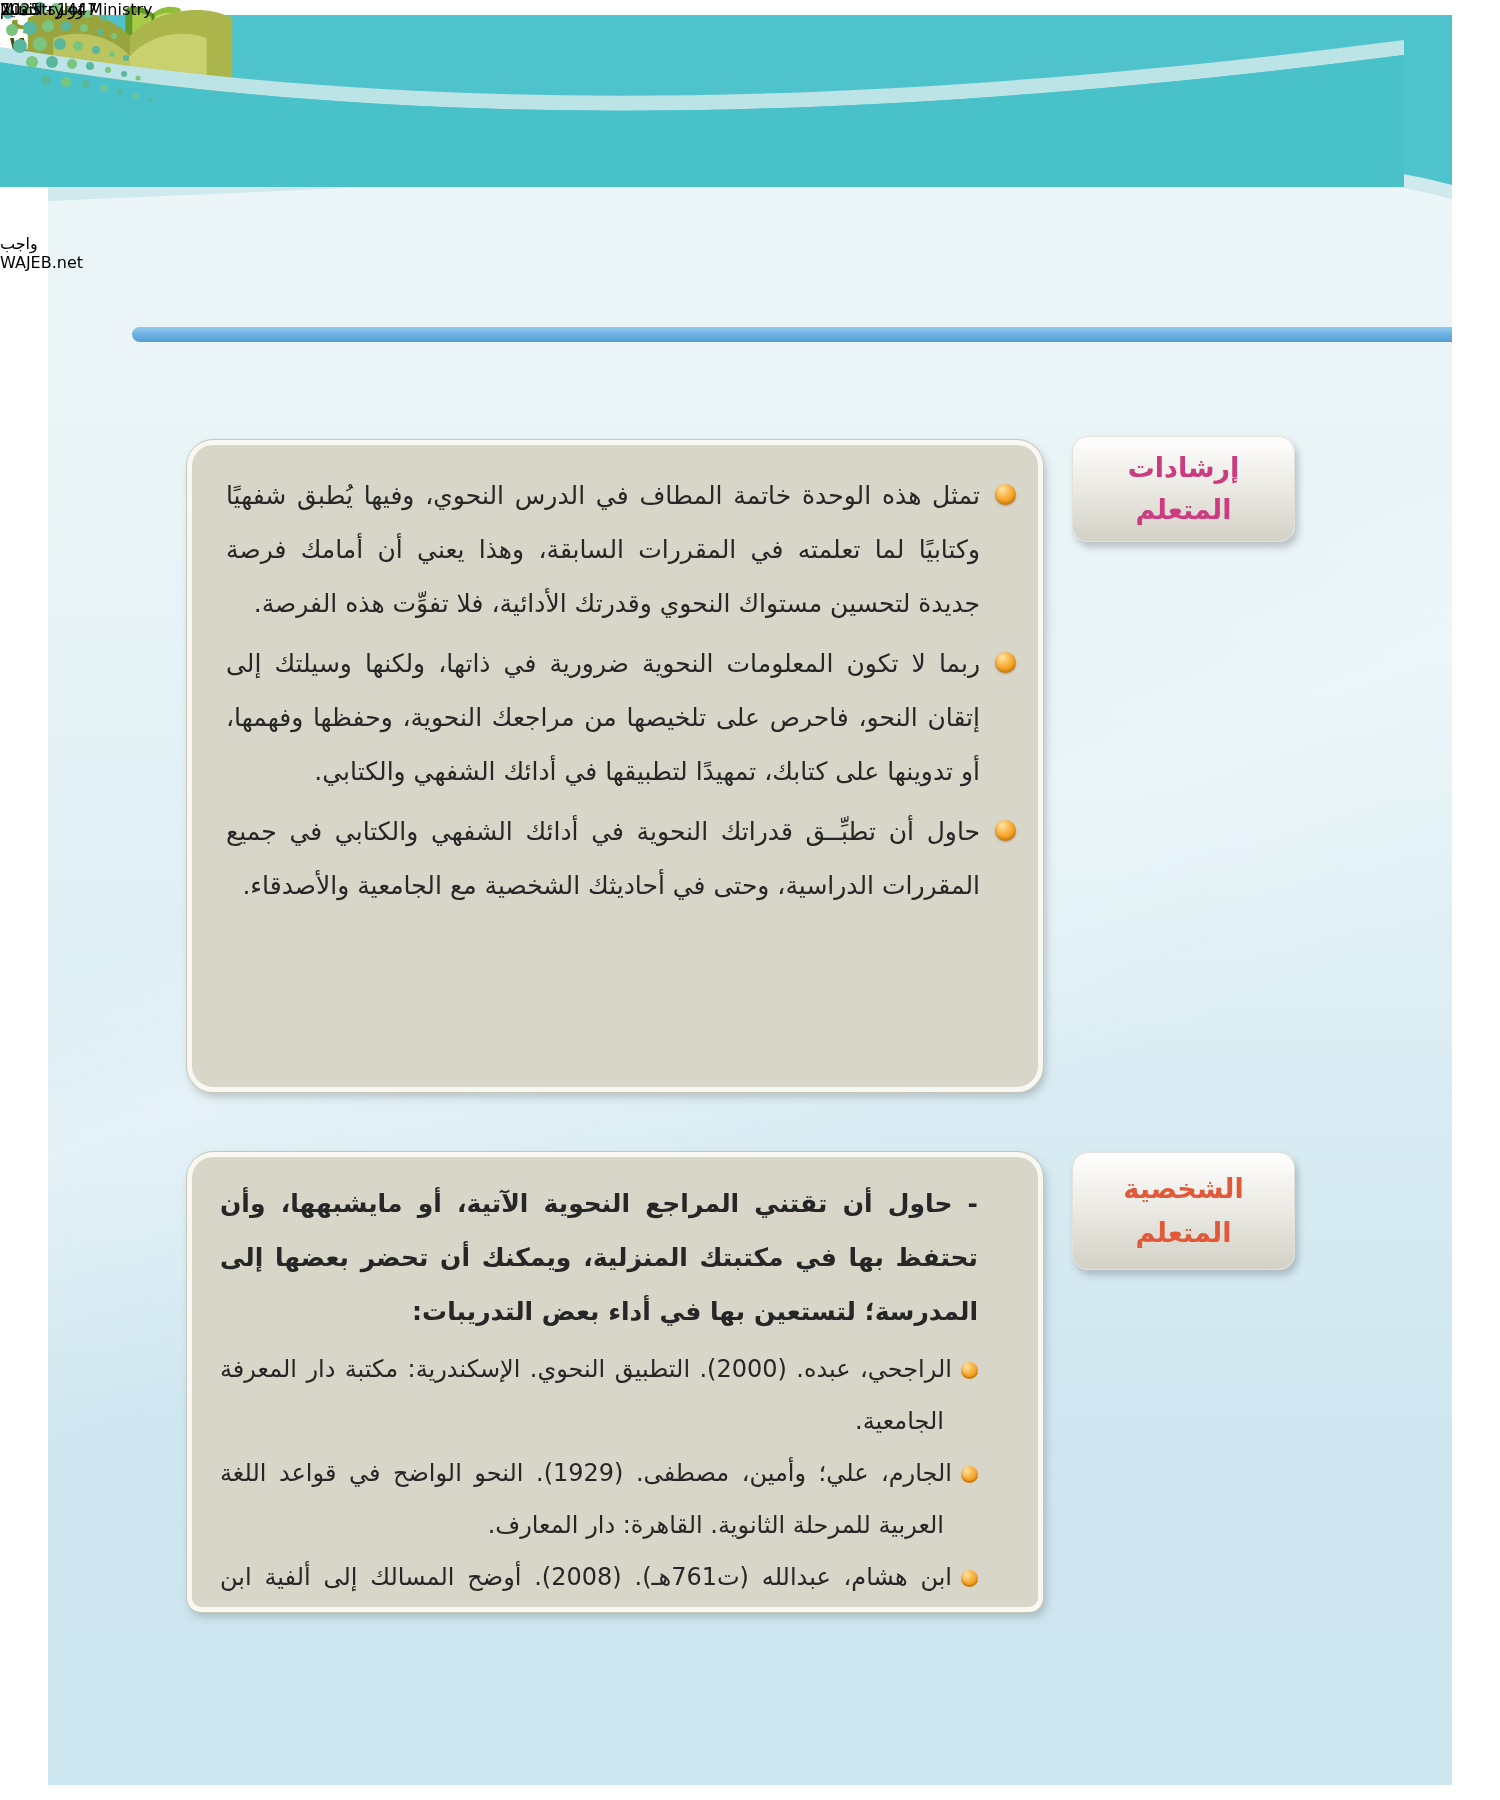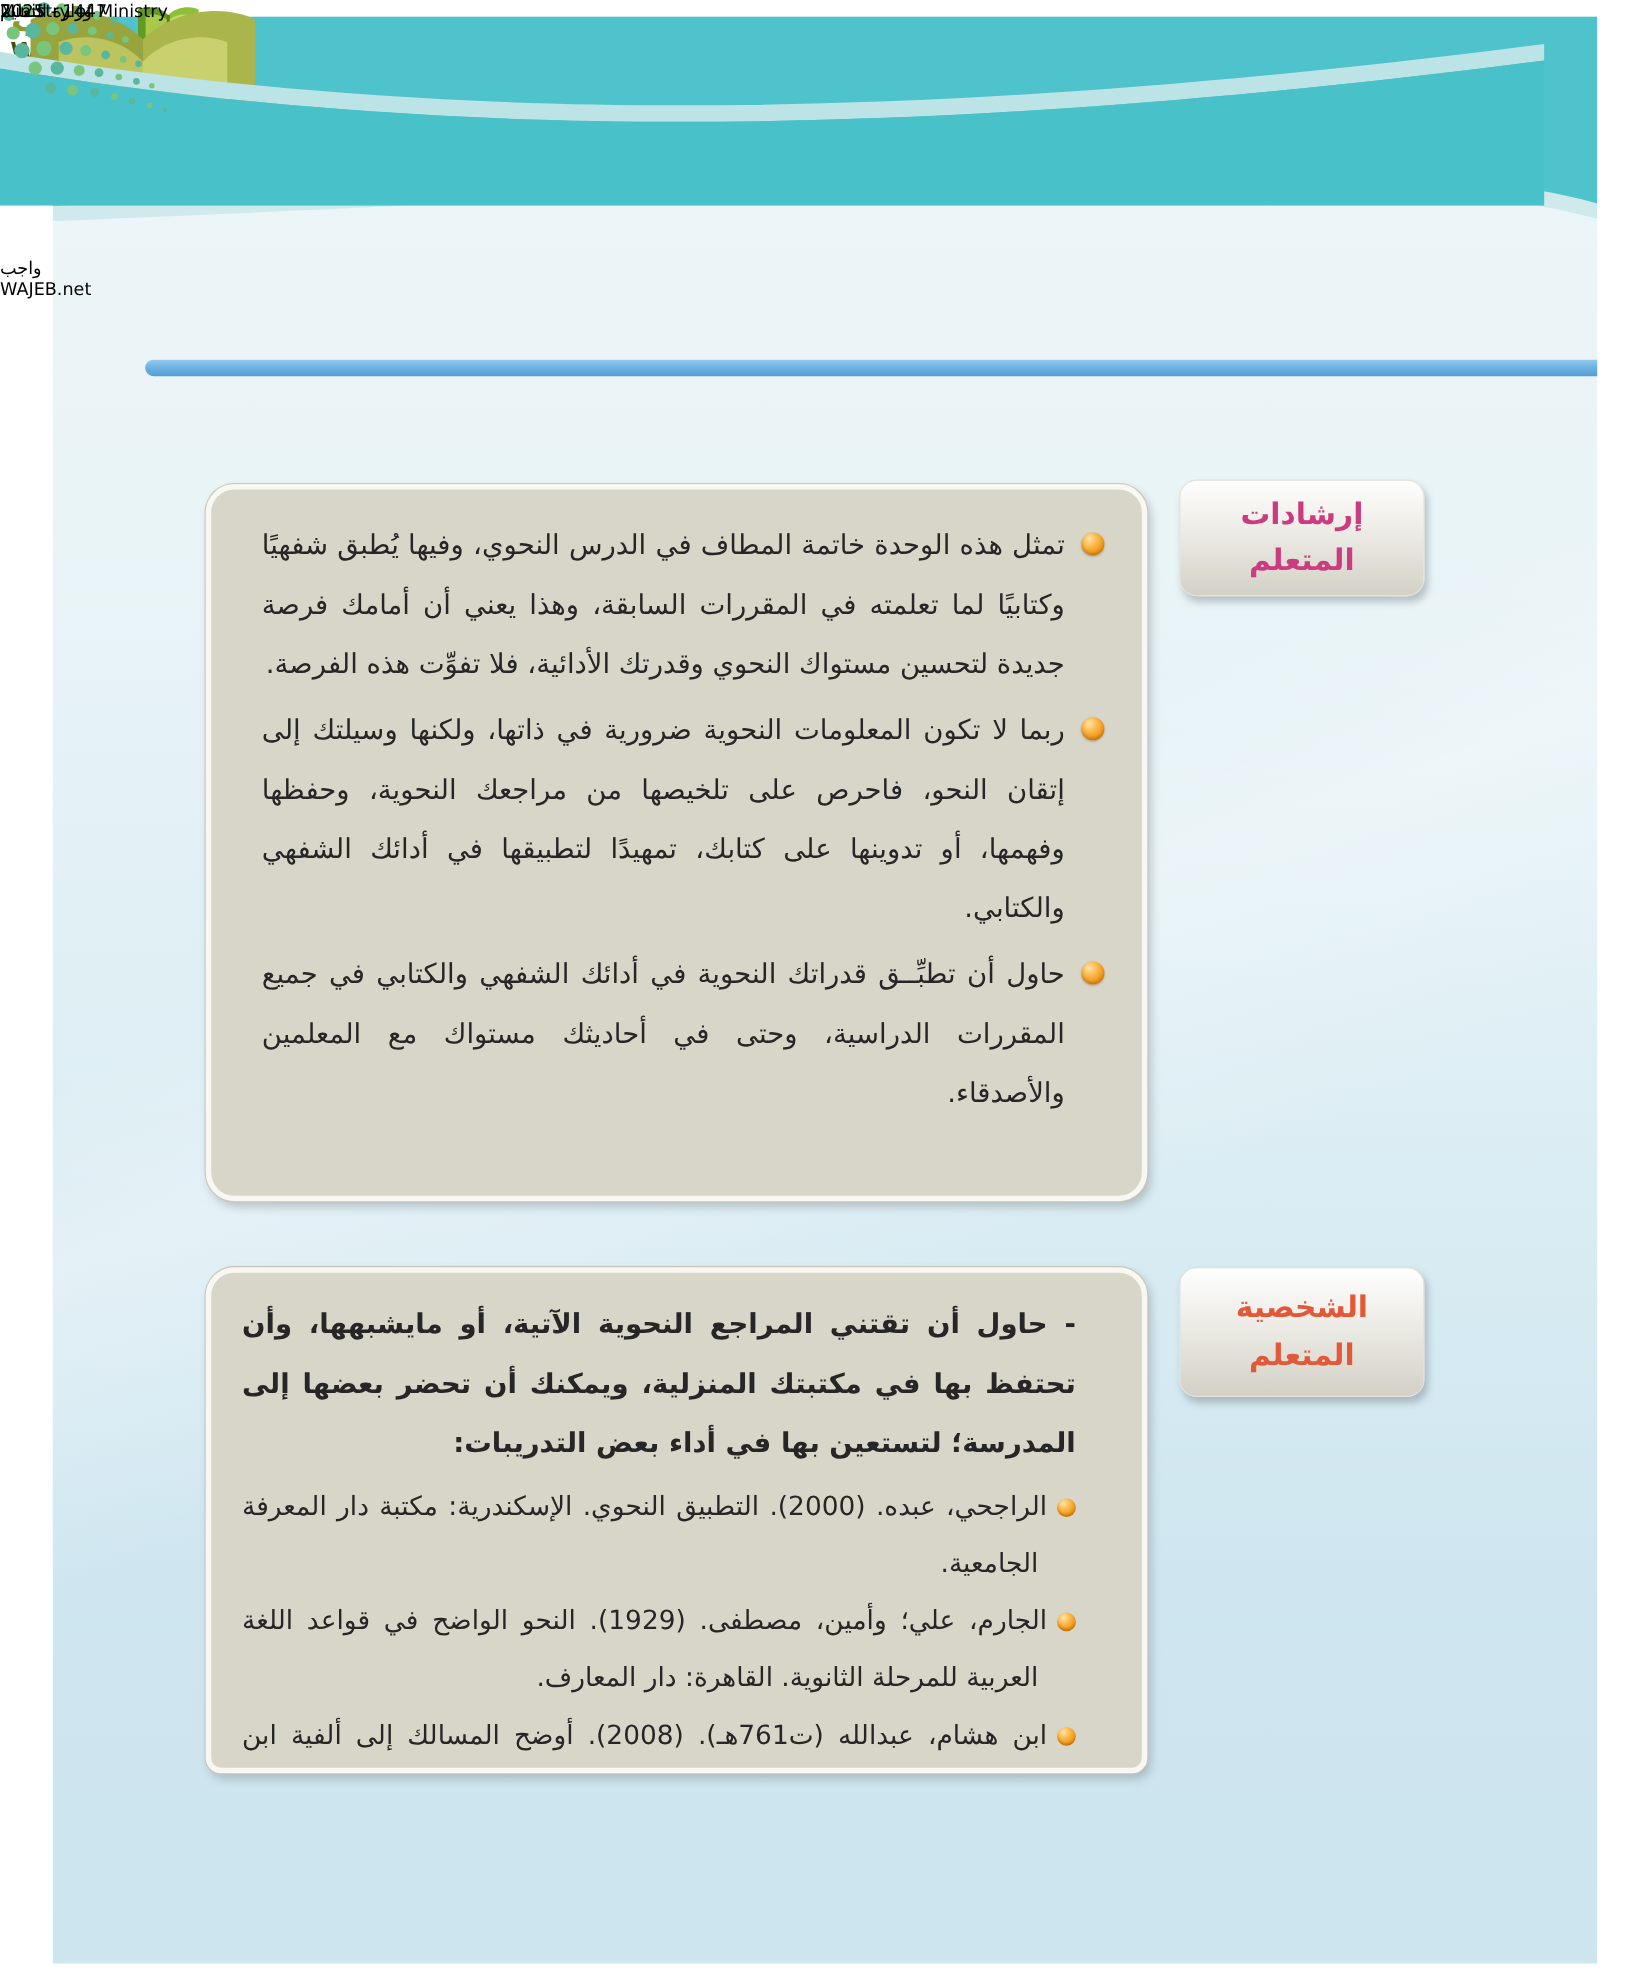--- a/index.html
+++ b/index.html
@@ -44,7 +44,7 @@
   .card-inner{position:relative;z-index:5;direction:rtl;color:#262626;overflow:hidden;height:100%;box-sizing:border-box;}
   #card1 .card-inner{padding:24px 58px 14px 34px;font-size:25px;line-height:54px;}
   #card2 .card-inner{padding:20px 60px 12px 28px;font-size:24px;line-height:52px;}
-  .bullet-p{position:relative;margin:0 12px 6px;text-align:justify;}
+  .bullet-p{position:relative;margin:0 0 6px;text-align:justify;}
   .dot{
     position:absolute;right:-36px;top:15px;width:21px;height:21px;border-radius:50%;
     background:radial-gradient(circle at 35% 28%,#ffe3a6 0%,#f9b545 38%,#ef9414 72%,#d67c05 100%);

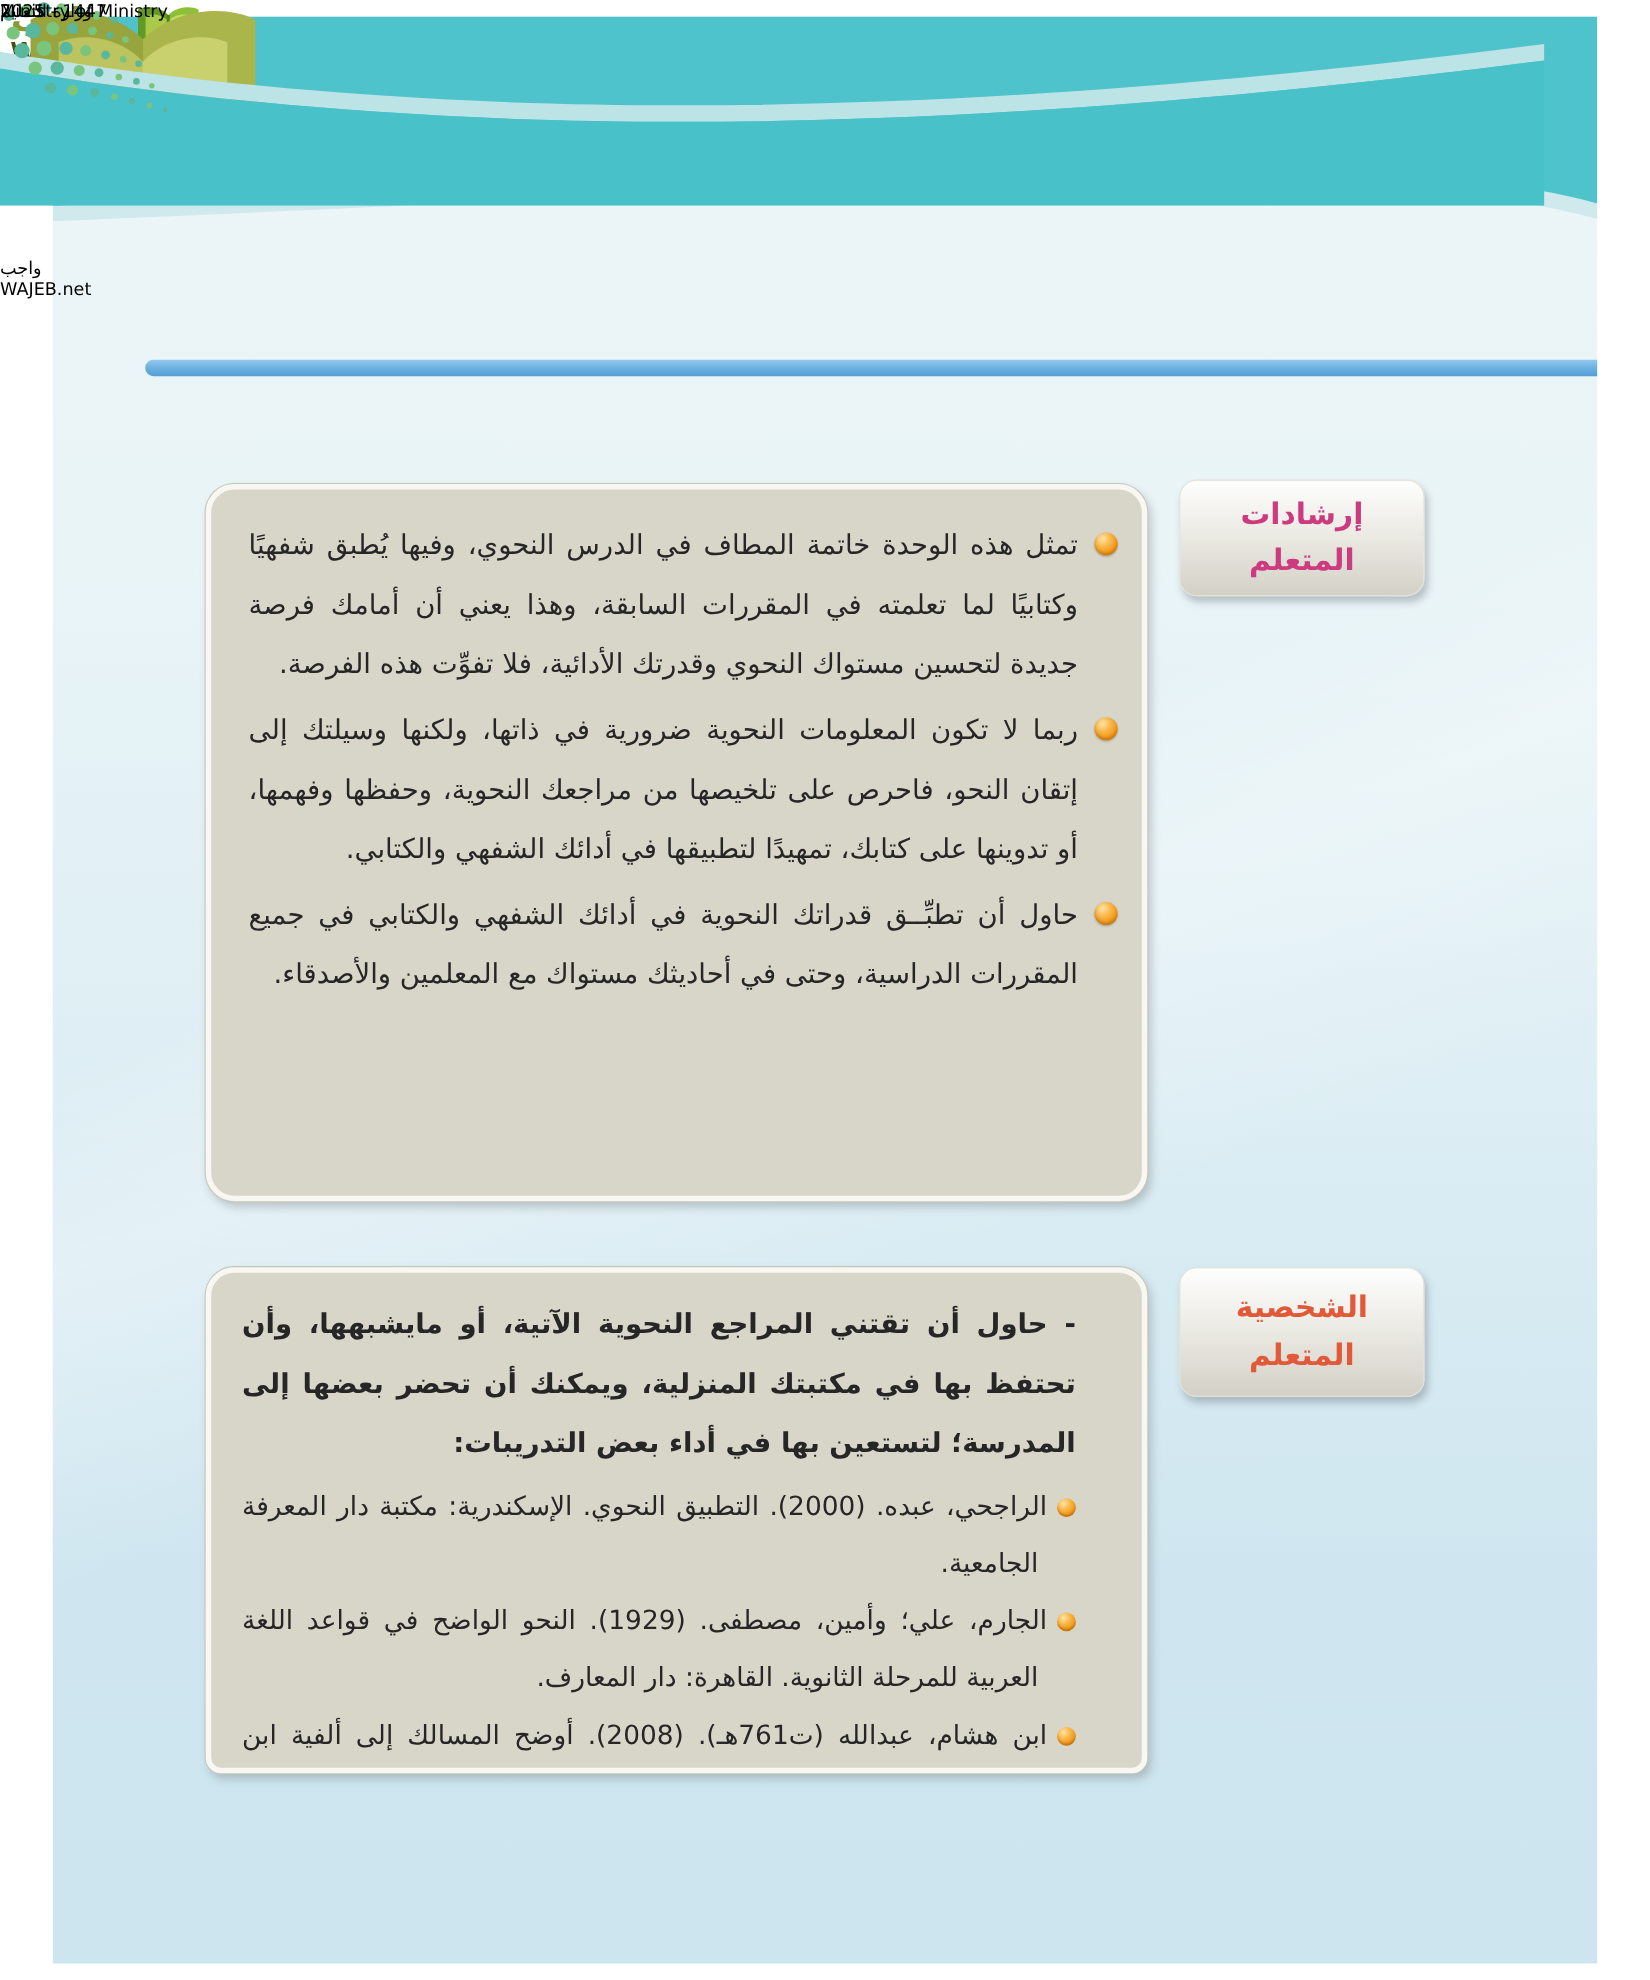--- a/index.html
+++ b/index.html
@@ -145,7 +145,7 @@
   <div class="card-inner">
     <p class="bullet-p"><span class="dot"></span><span>تمثل هذه الوحدة خاتمة المطاف في الدرس النحوي، وفيها يُطبق شفهيًا وكتابيًا لما تعلمته في المقررات السابقة، وهذا يعني أن أمامك فرصة جديدة لتحسين مستواك النحوي وقدرتك الأدائية، فلا تفوِّت هذه الفرصة.</span></p>
     <p class="bullet-p"><span class="dot"></span><span>ربما لا تكون المعلومات النحوية ضرورية في ذاتها، ولكنها وسيلتك إلى إتقان النحو، فاحرص على تلخيصها من مراجعك النحوية، وحفظها وفهمها، أو تدوينها على كتابك، تمهيدًا لتطبيقها في أدائك الشفهي والكتابي.</span></p>
-    <p class="bullet-p"><span class="dot"></span><span>حاول أن تطبِّــق قدراتك النحوية في أدائك الشفهي والكتابي في جميع المقررات الدراسية، وحتى في أحاديثك مستواك مع المعلمين والأصدقاء.</span></p>
+    <p class="bullet-p"><span class="dot"></span><span>حاول أن تطبِّــق قدراتك النحوية في أدائك الشفهي والكتابي في جميع المقررات الدراسية، وحتى في أحاديثك الشخصية مع الجامعية والأصدقاء.</span></p>
   </div>
 </div>
 <div id="ribbon-card1" class="ribbon"></div>

